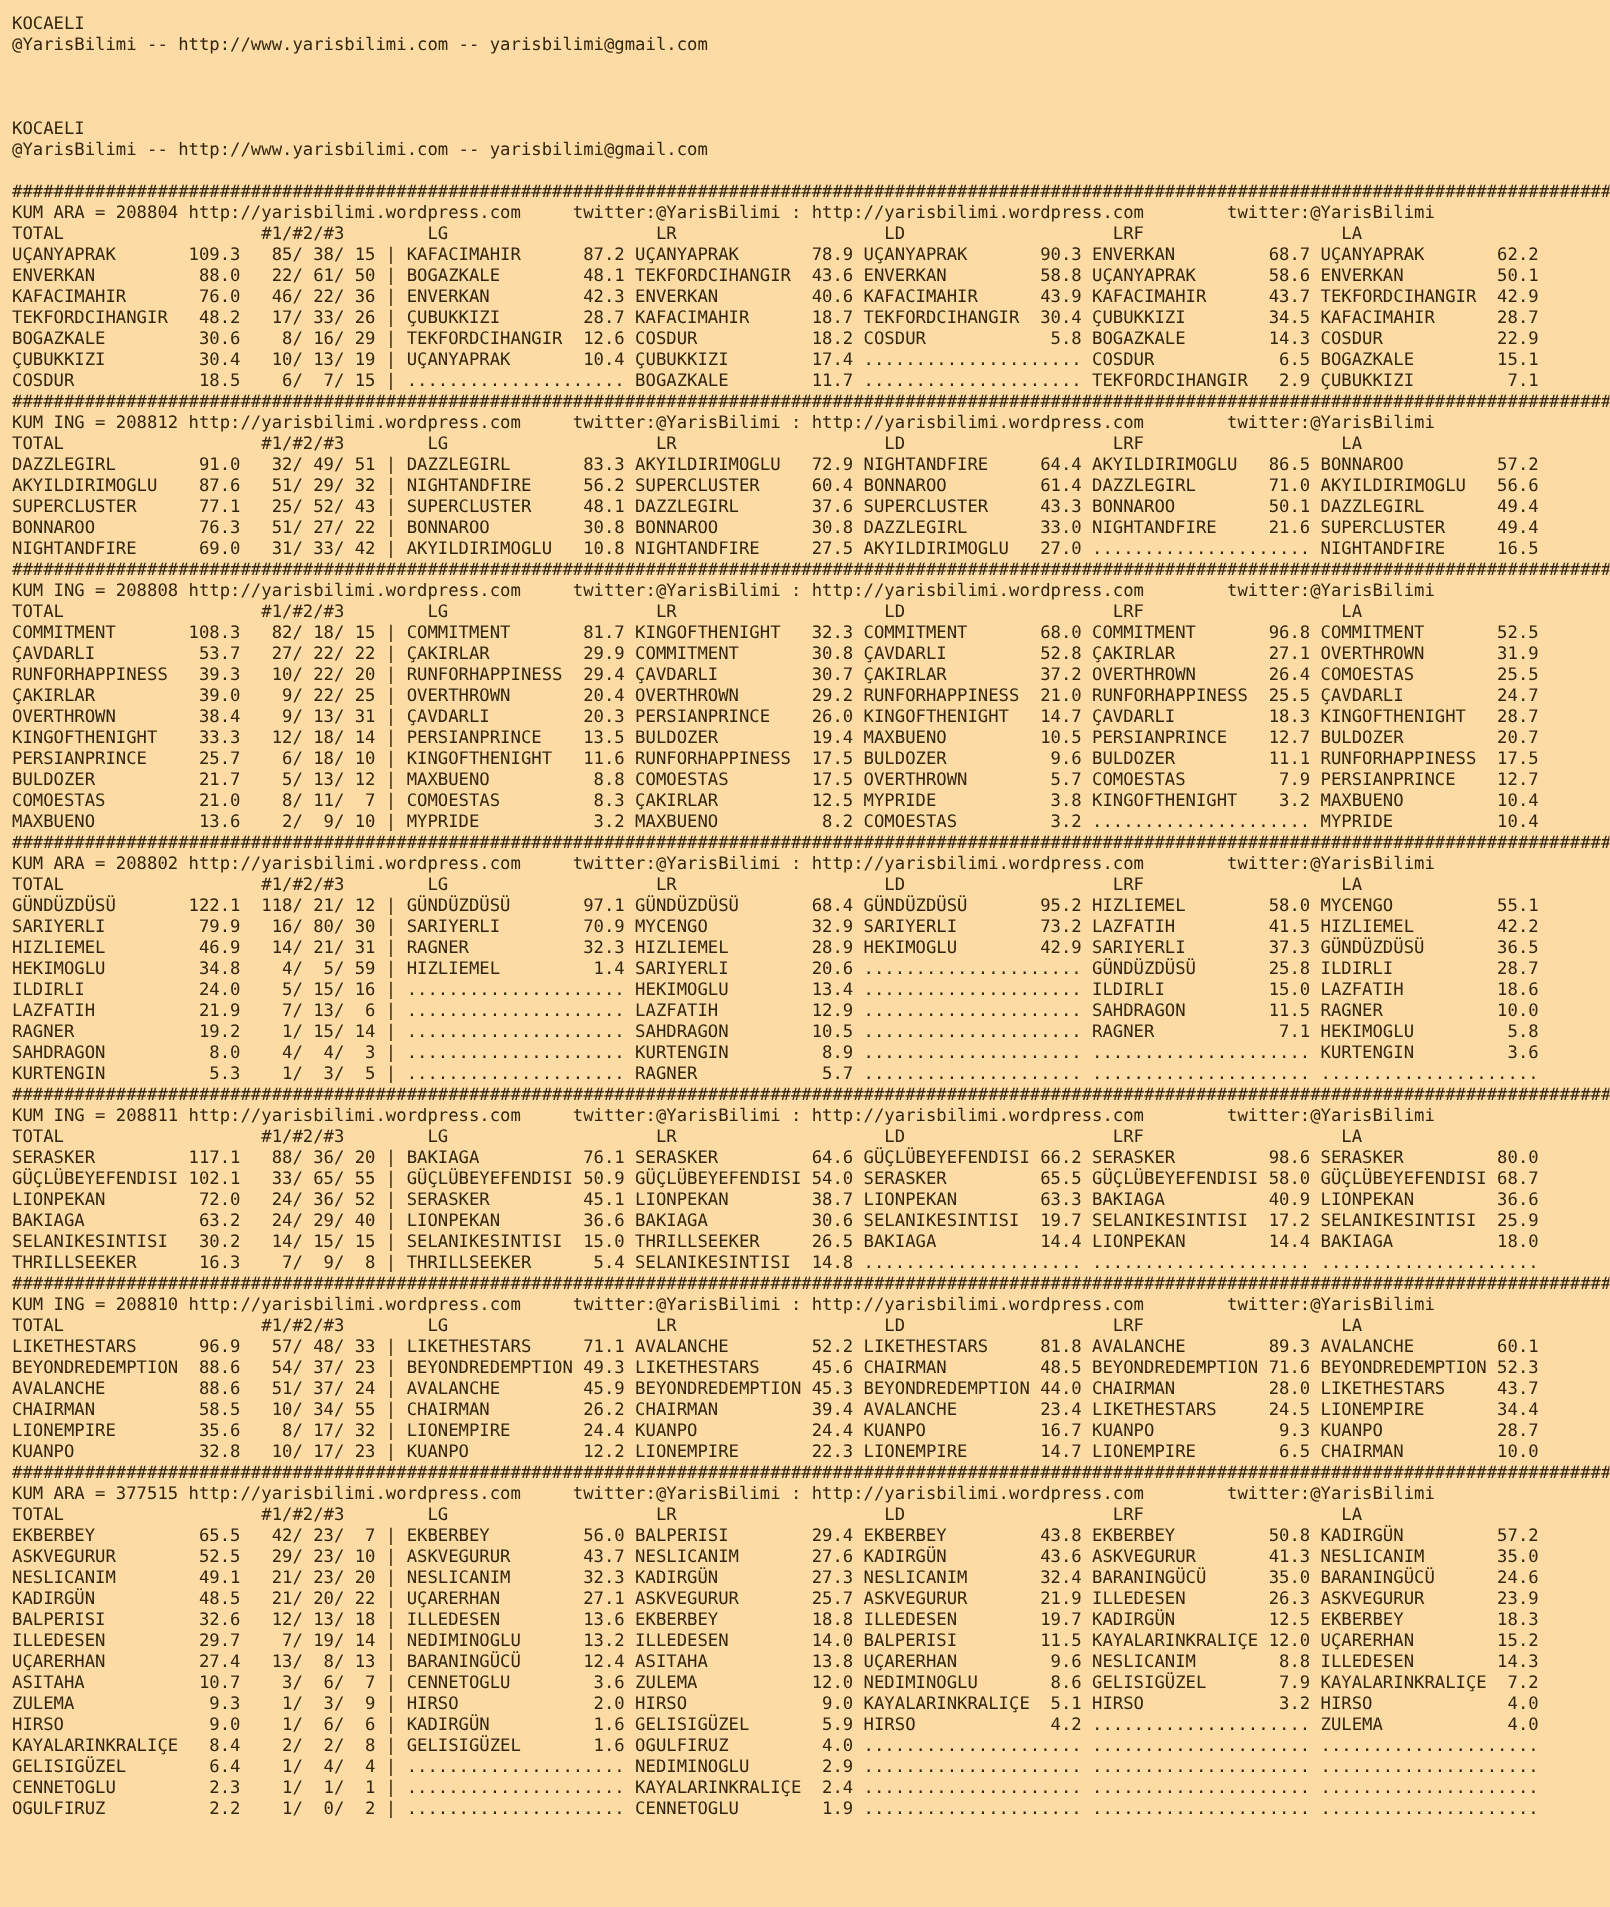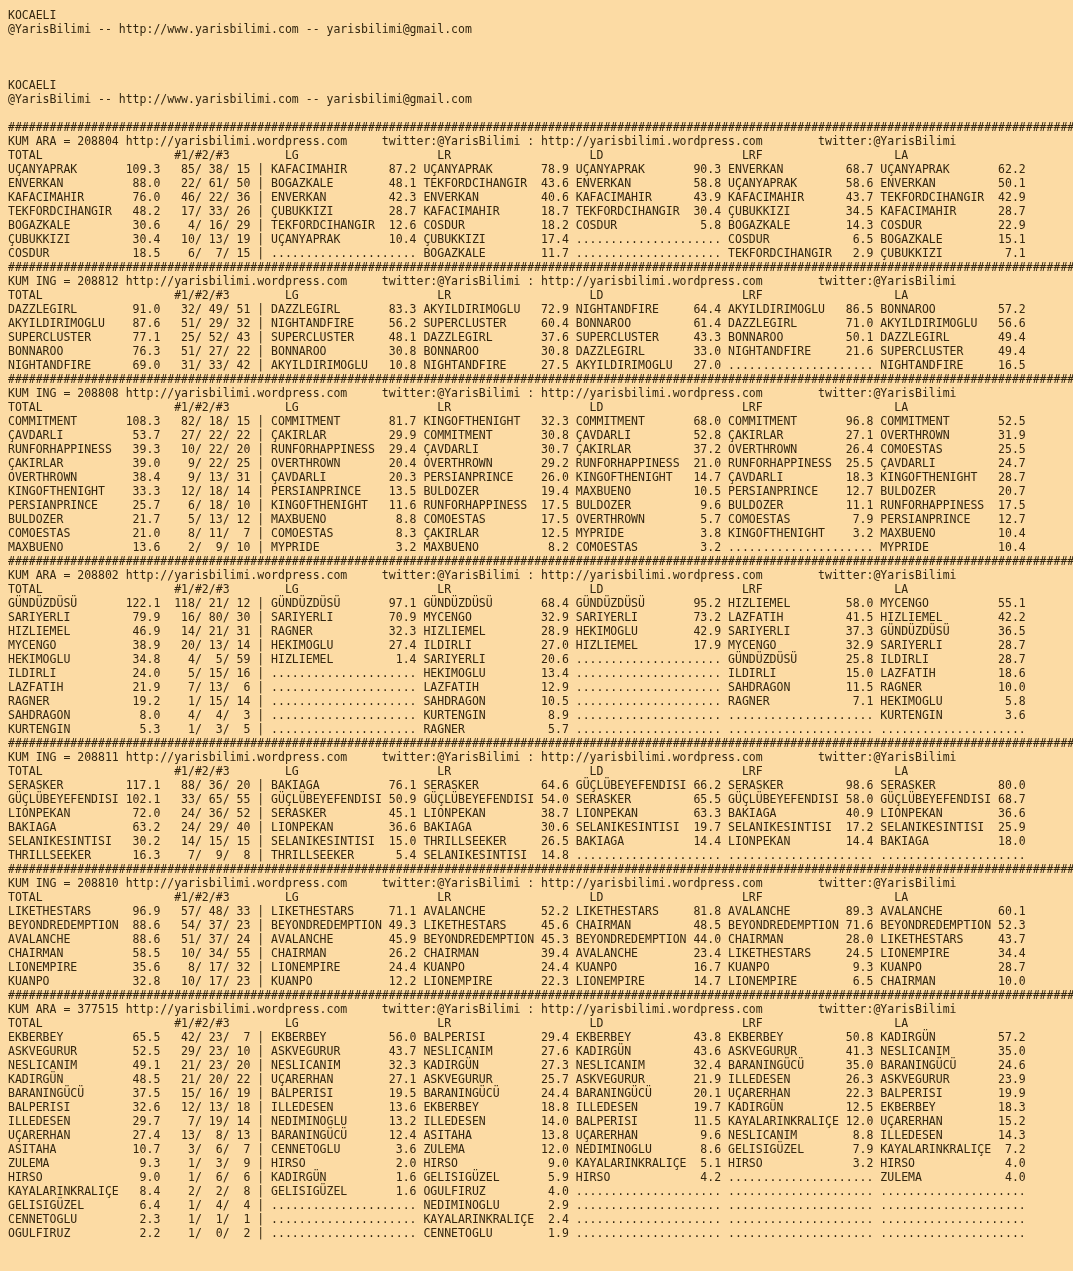--- a/index.html
+++ b/index.html
@@ -39,7 +39,7 @@
       <div class="line">ENVERKAN          88.0   22/ 61/ 50 | BOGAZKALE        48.1 TEKFORDCIHANGIR  43.6 ENVERKAN         58.8 UÇANYAPRAK       58.6 ENVERKAN         50.1</div>
       <div class="line">KAFACIMAHIR       76.0   46/ 22/ 36 | ENVERKAN         42.3 ENVERKAN         40.6 KAFACIMAHIR      43.9 KAFACIMAHIR      43.7 TEKFORDCIHANGIR  42.9</div>
       <div class="line">TEKFORDCIHANGIR   48.2   17/ 33/ 26 | ÇUBUKKIZI        28.7 KAFACIMAHIR      18.7 TEKFORDCIHANGIR  30.4 ÇUBUKKIZI        34.5 KAFACIMAHIR      28.7</div>
-      <div class="line">BOGAZKALE         30.6    4/ 16/ 29 | TEKFORDCIHANGIR  12.6 COSDUR           18.2 COSDUR            5.8 BOGAZKALE        14.3 COSDUR           22.9</div>
+      <div class="line">BOGAZKALE         30.6    8/ 16/ 29 | TEKFORDCIHANGIR  12.6 COSDUR           18.2 COSDUR            5.8 BOGAZKALE        14.3 COSDUR           22.9</div>
       <div class="line">ÇUBUKKIZI         30.4   10/ 13/ 19 | UÇANYAPRAK       10.4 ÇUBUKKIZI        17.4 ..................... COSDUR            6.5 BOGAZKALE        15.1</div>
       <div class="line">COSDUR            18.5    6/  7/ 15 | ..................... BOGAZKALE        11.7 ..................... TEKFORDCIHANGIR   2.9 ÇUBUKKIZI         7.1</div>
     </div>

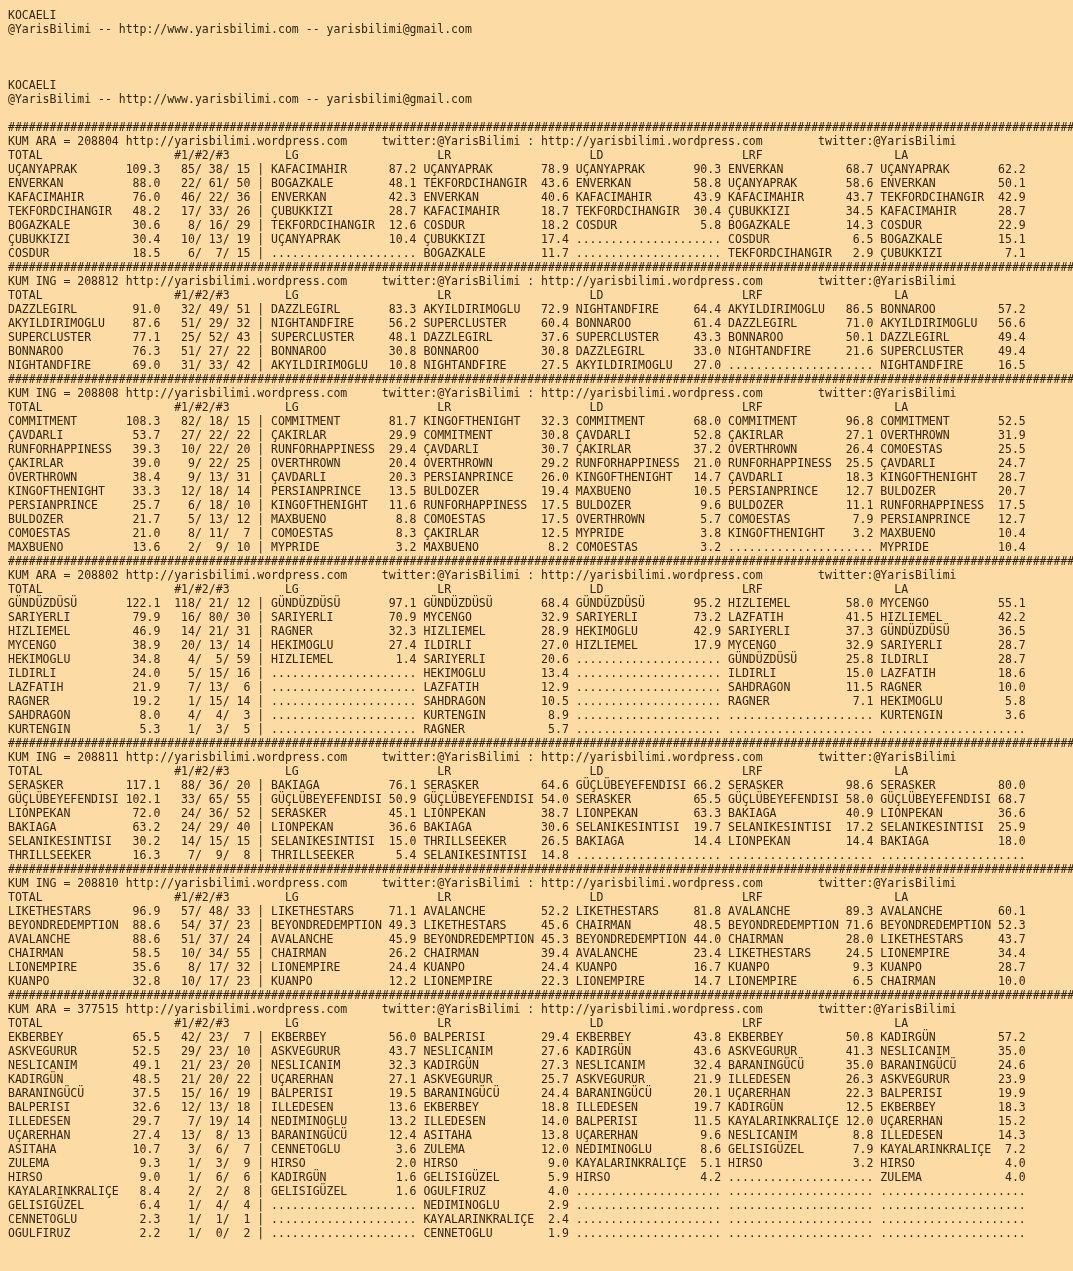--- a/index.html
+++ b/index.html
@@ -75,7 +75,6 @@
       <div class="line">GÜNDÜZDÜSÜ       122.1  118/ 21/ 12 | GÜNDÜZDÜSÜ       97.1 GÜNDÜZDÜSÜ       68.4 GÜNDÜZDÜSÜ       95.2 HIZLIEMEL        58.0 MYCENGO          55.1</div>
       <div class="line">SARIYERLI         79.9   16/ 80/ 30 | SARIYERLI        70.9 MYCENGO          32.9 SARIYERLI        73.2 LAZFATIH         41.5 HIZLIEMEL        42.2</div>
       <div class="line">HIZLIEMEL         46.9   14/ 21/ 31 | RAGNER           32.3 HIZLIEMEL        28.9 HEKIMOGLU        42.9 SARIYERLI        37.3 GÜNDÜZDÜSÜ       36.5</div>
-      <div class="line">MYCENGO           38.9   20/ 13/ 14 | HEKIMOGLU        27.4 ILDIRLI          27.0 HIZLIEMEL        17.9 MYCENGO          32.9 SARIYERLI        28.7</div>
       <div class="line">HEKIMOGLU         34.8    4/  5/ 59 | HIZLIEMEL         1.4 SARIYERLI        20.6 ..................... GÜNDÜZDÜSÜ       25.8 ILDIRLI          28.7</div>
       <div class="line">ILDIRLI           24.0    5/ 15/ 16 | ..................... HEKIMOGLU        13.4 ..................... ILDIRLI          15.0 LAZFATIH         18.6</div>
       <div class="line">LAZFATIH          21.9    7/ 13/  6 | ..................... LAZFATIH         12.9 ..................... SAHDRAGON        11.5 RAGNER           10.0</div>

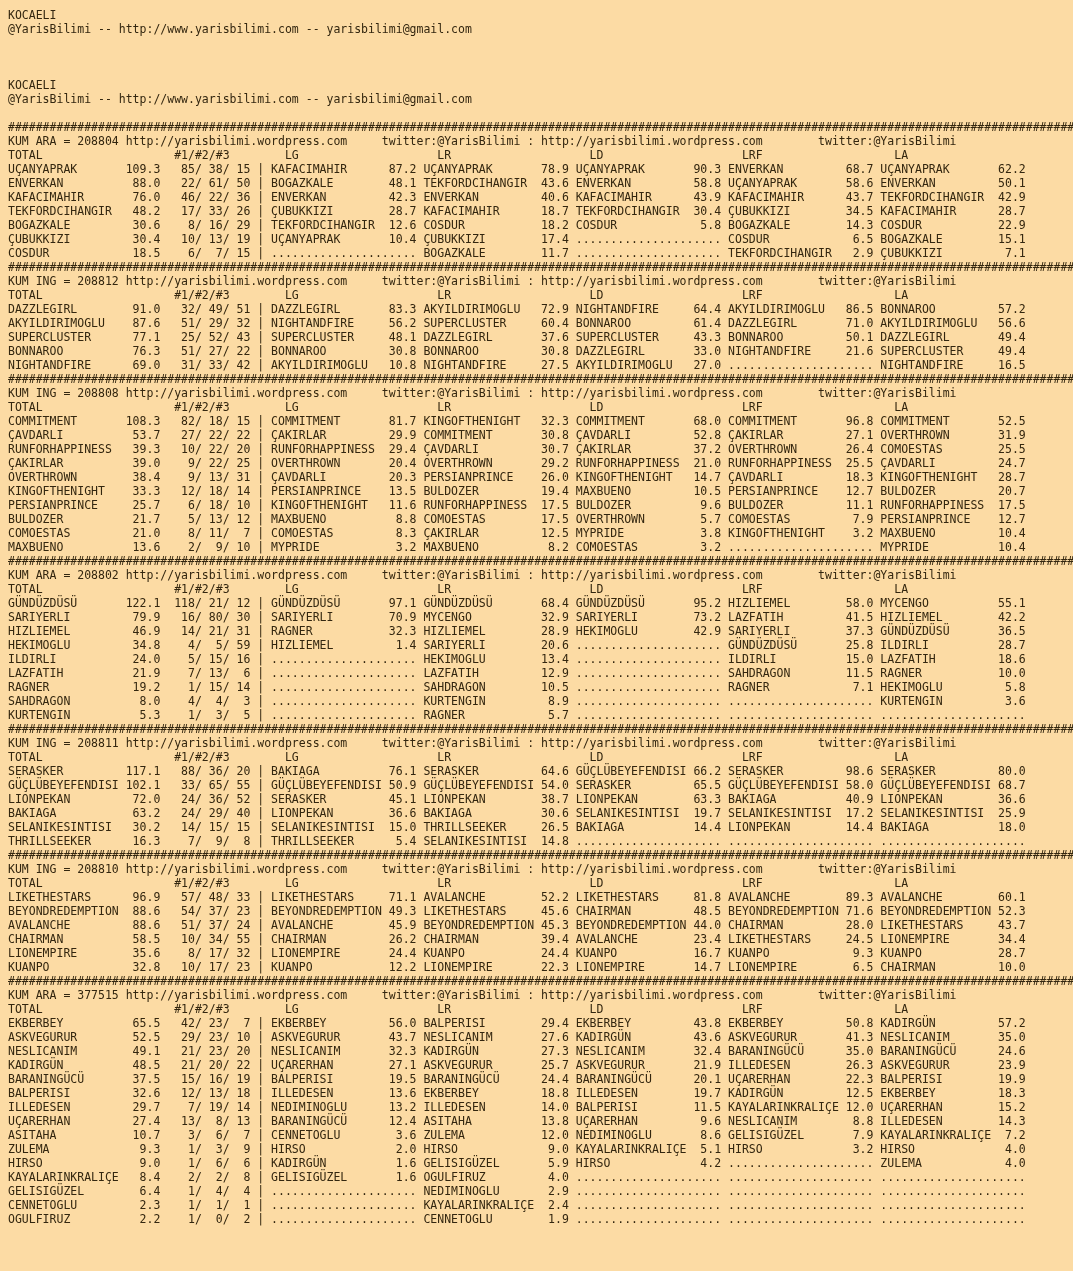--- a/index.html
+++ b/index.html
@@ -112,7 +112,6 @@
       <div class="line">ASKVEGURUR        52.5   29/ 23/ 10 | ASKVEGURUR       43.7 NESLICANIM       27.6 KADIRGÜN         43.6 ASKVEGURUR       41.3 NESLICANIM       35.0</div>
       <div class="line">NESLICANIM        49.1   21/ 23/ 20 | NESLICANIM       32.3 KADIRGÜN         27.3 NESLICANIM       32.4 BARANINGÜCÜ      35.0 BARANINGÜCÜ      24.6</div>
       <div class="line">KADIRGÜN          48.5   21/ 20/ 22 | UÇARERHAN        27.1 ASKVEGURUR       25.7 ASKVEGURUR       21.9 ILLEDESEN        26.3 ASKVEGURUR       23.9</div>
-      <div class="line">BARANINGÜCÜ       37.5   15/ 16/ 19 | BALPERISI        19.5 BARANINGÜCÜ      24.4 BARANINGÜCÜ      20.1 UÇARERHAN        22.3 BALPERISI        19.9</div>
       <div class="line">BALPERISI         32.6   12/ 13/ 18 | ILLEDESEN        13.6 EKBERBEY         18.8 ILLEDESEN        19.7 KADIRGÜN         12.5 EKBERBEY         18.3</div>
       <div class="line">ILLEDESEN         29.7    7/ 19/ 14 | NEDIMINOGLU      13.2 ILLEDESEN        14.0 BALPERISI        11.5 KAYALARINKRALIÇE 12.0 UÇARERHAN        15.2</div>
       <div class="line">UÇARERHAN         27.4   13/  8/ 13 | BARANINGÜCÜ      12.4 ASITAHA          13.8 UÇARERHAN         9.6 NESLICANIM        8.8 ILLEDESEN        14.3</div>

